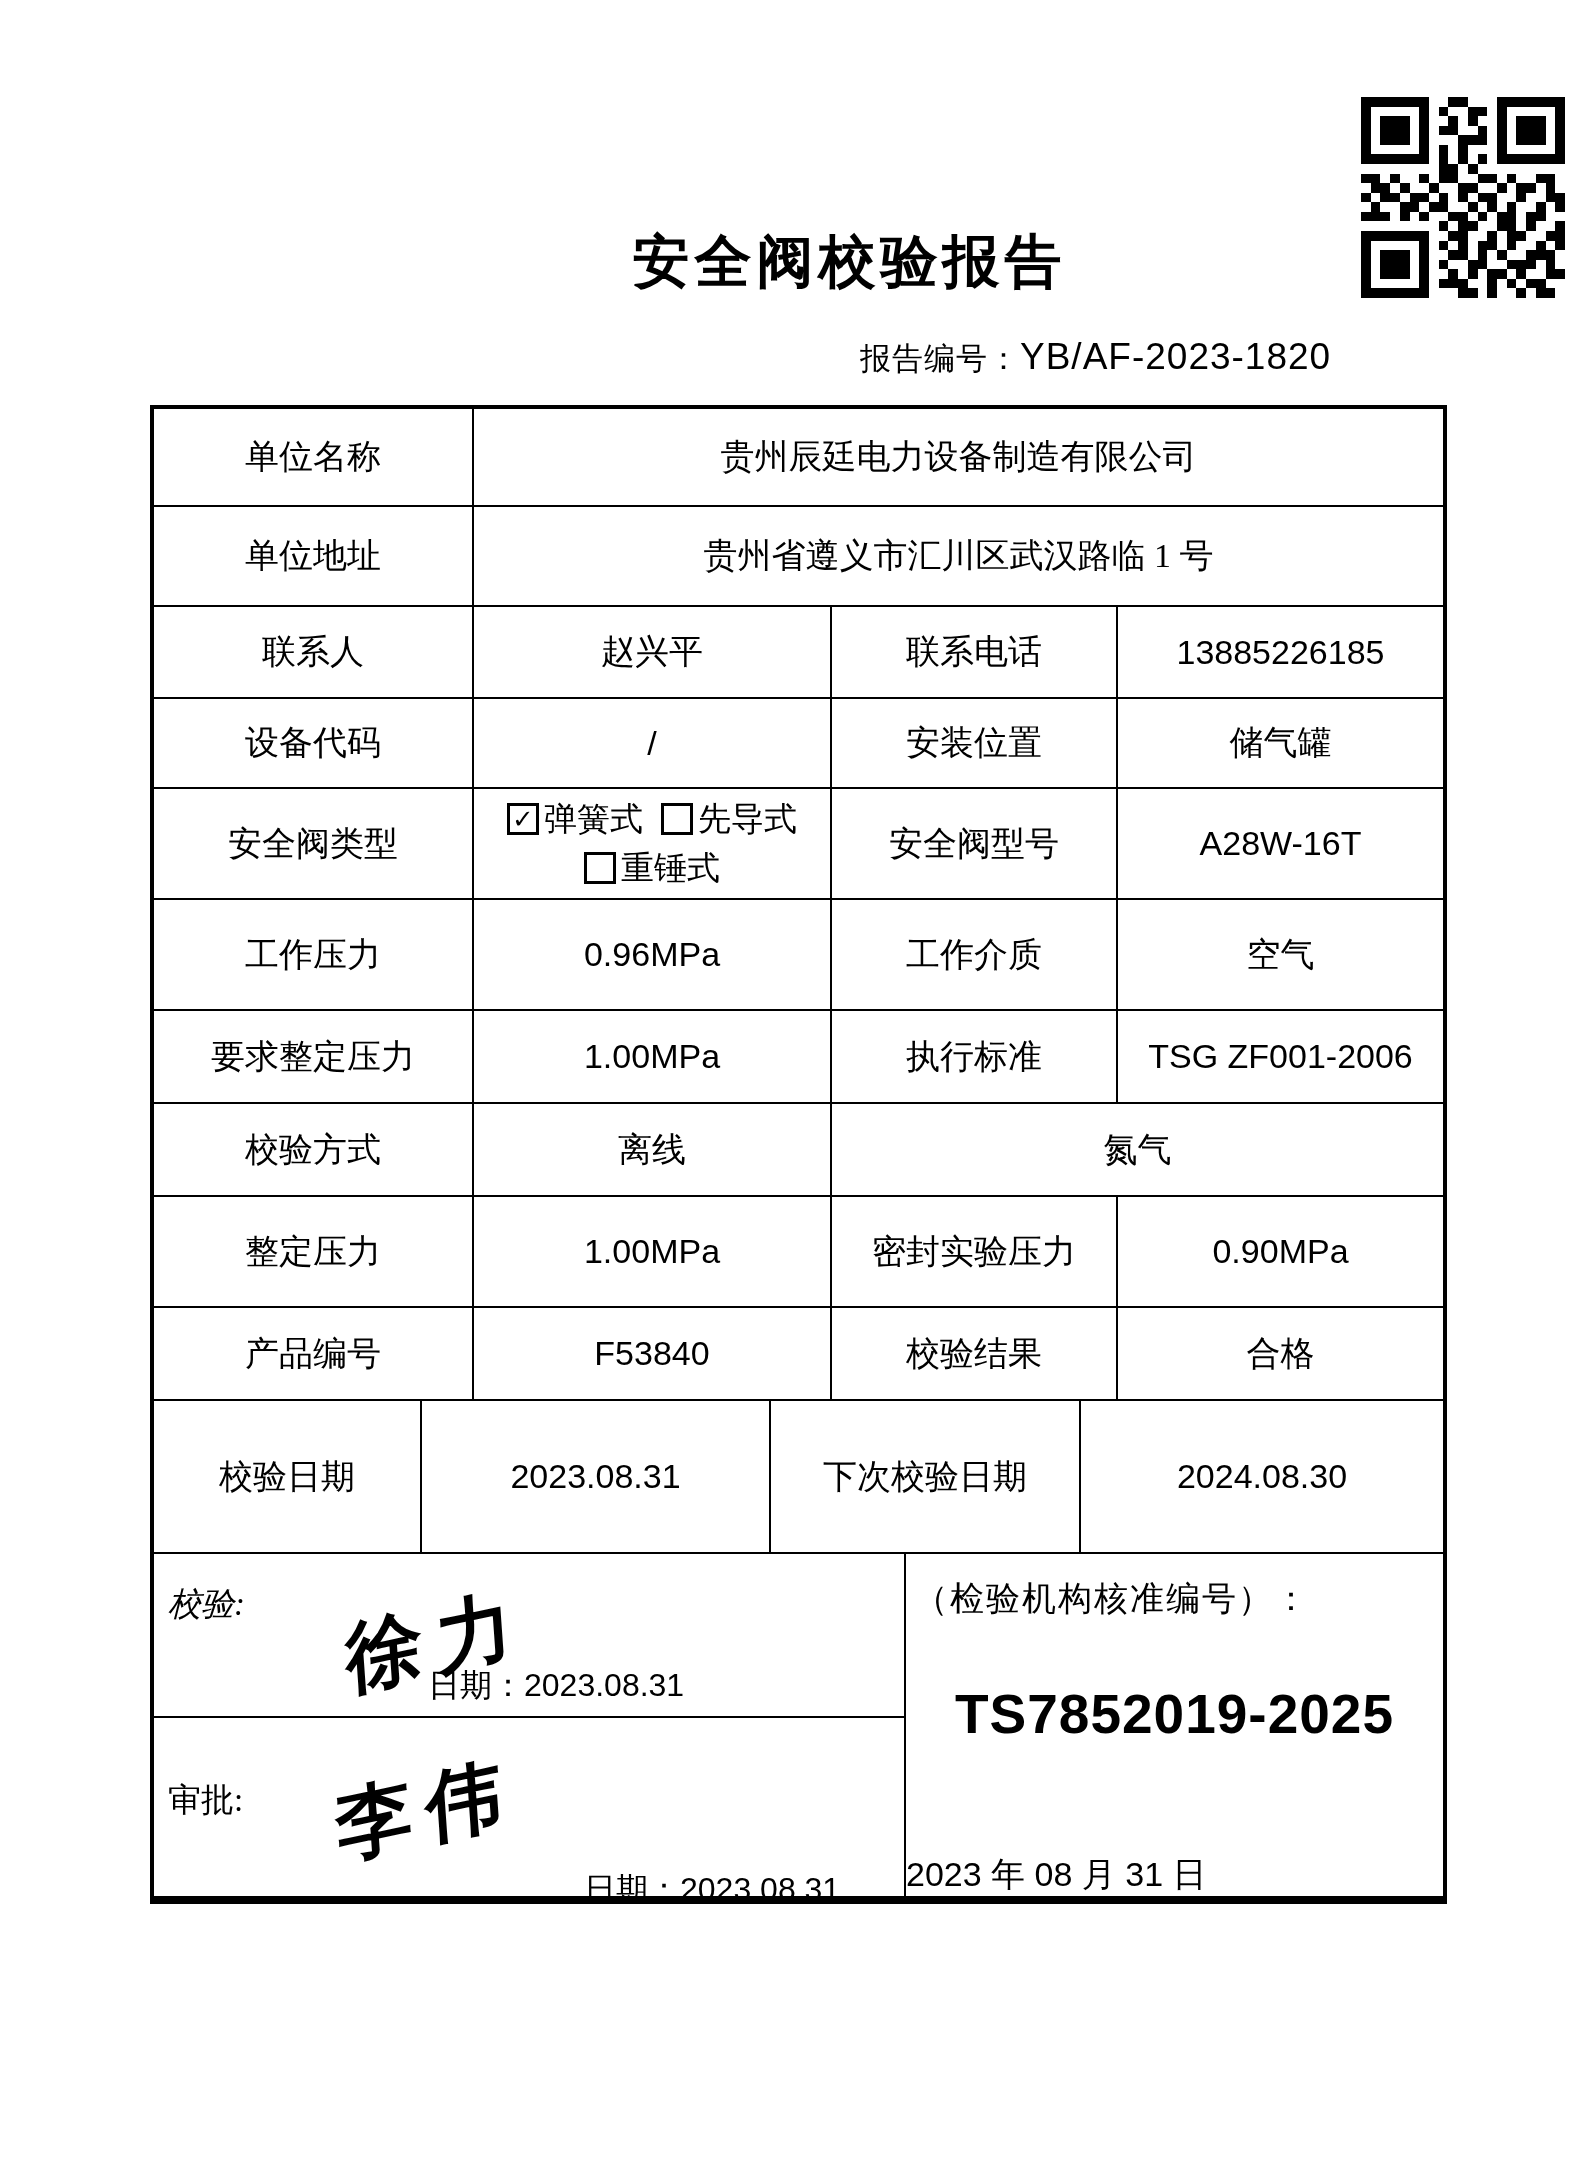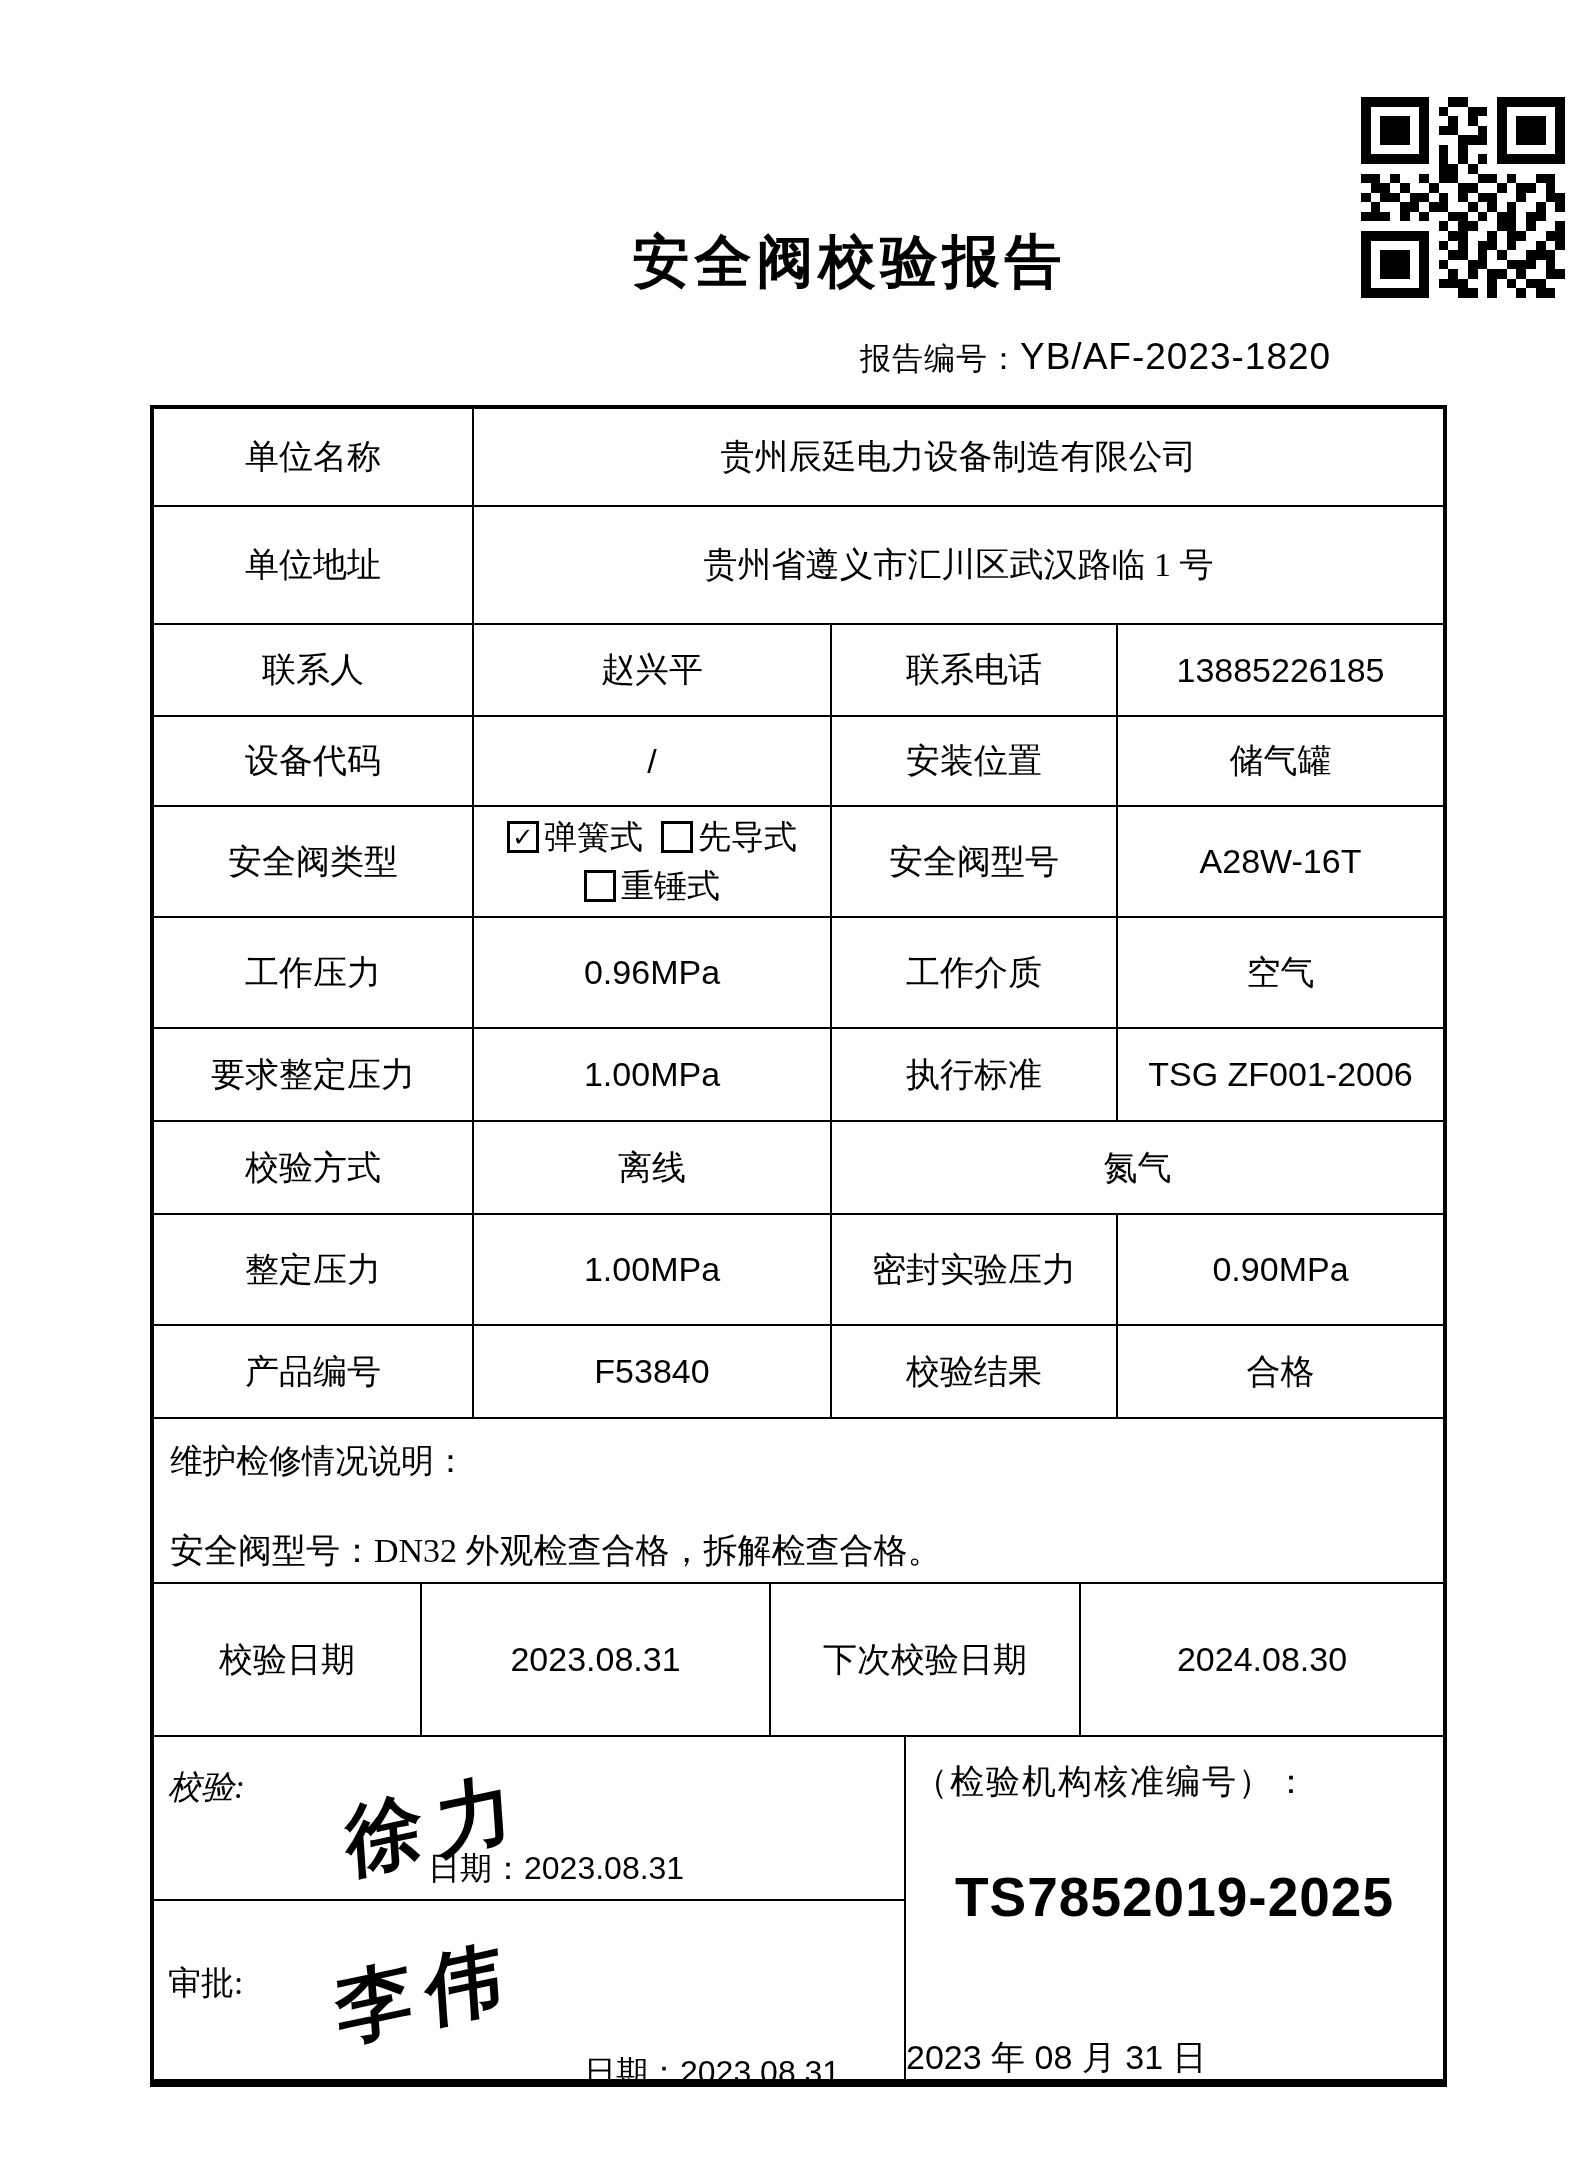--- a/index.html
+++ b/index.html
@@ -29,7 +29,7 @@
   .cell:last-child{border-right:none;}
   .c1{width:320px;} .c2{width:358px;} .c3{width:286px;} .c4{flex:1;}
   .d1{width:268px;} .d2{width:349px;} .d3{width:310px;} .d4{flex:1;}
-  .h98{height:98px;} .h100{height:118px;} .h92{height:92px;} .h90{height:90px;}
+  .h98{height:98px;} .h100{height:100px;} .h92{height:92px;} .h90{height:90px;}
   .h111{height:111px;} .h99{height:111px;} .h93{height:93px;}
   .h165{height:165px;} .h153{height:153px;}
 

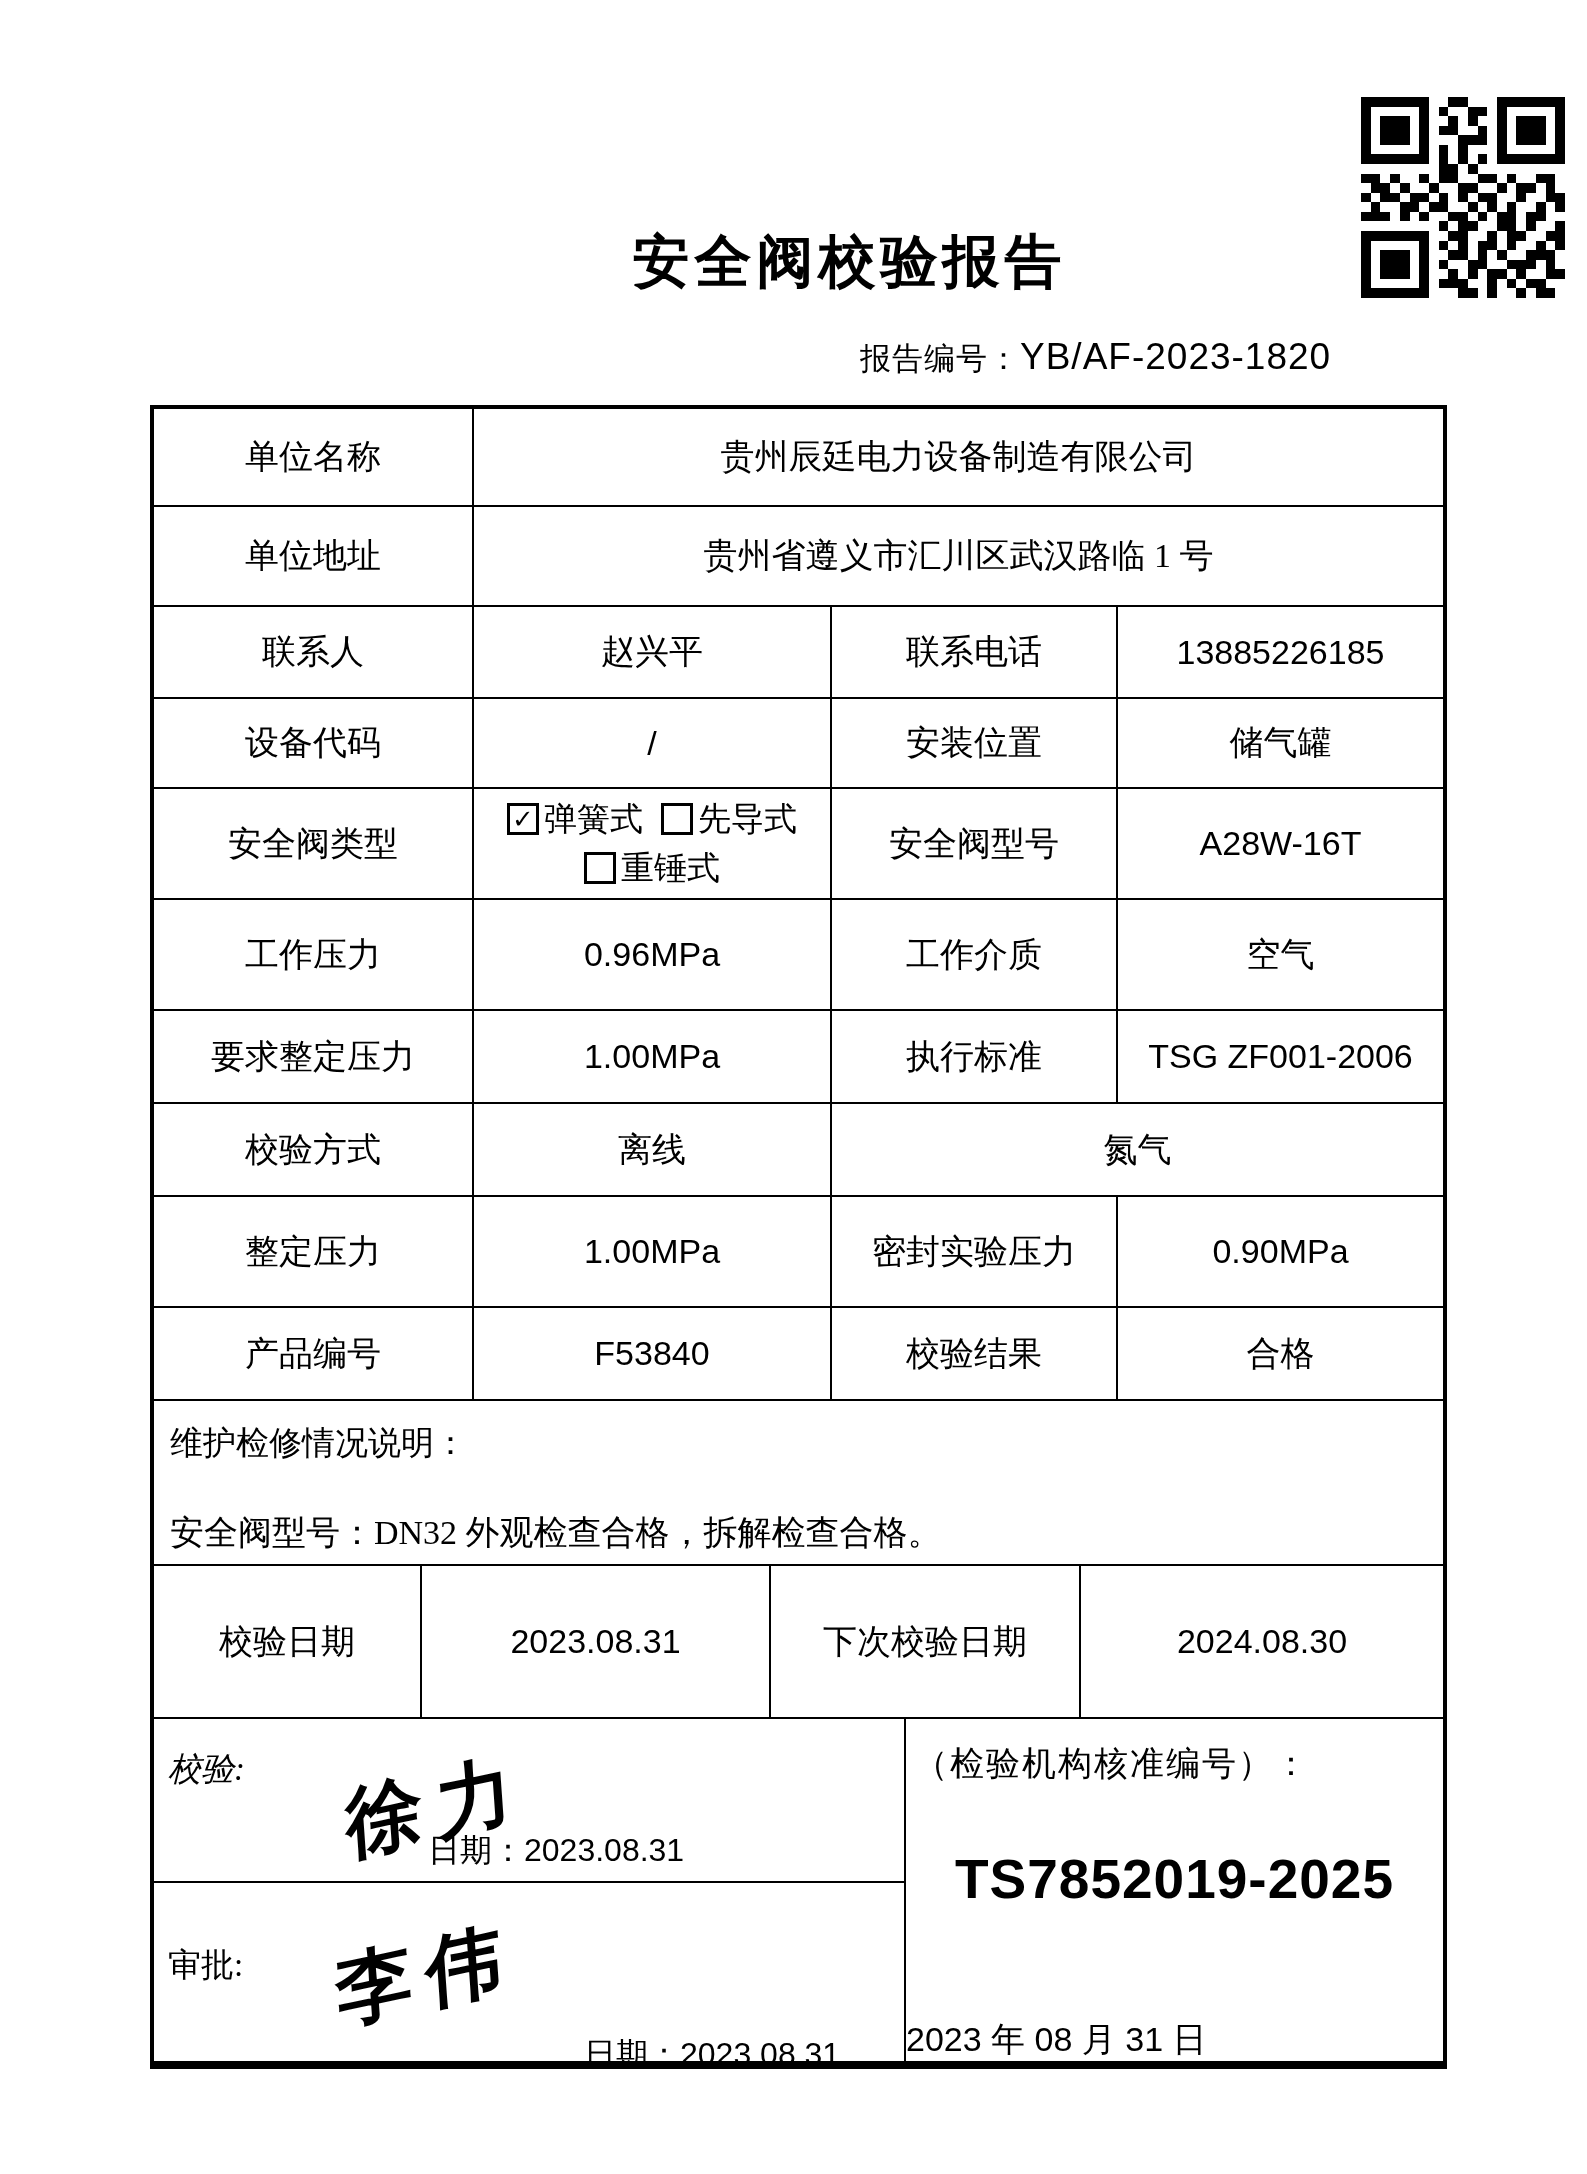--- a/index.html
+++ b/index.html
@@ -601,12 +601,6 @@
       <div class="cell c4">合格</div>
     </div>
 
-    <div class="row h165">
-      <div class="cell c4 notecell">
-        <div class="note-head">维护检修情况说明：</div>
-        <div class="note-body">安全阀型号：DN32 外观检查合格，拆解检查合格。</div>
-      </div>
-    </div>
 
     <div class="row h153">
       <div class="cell d1">校验日期</div>

